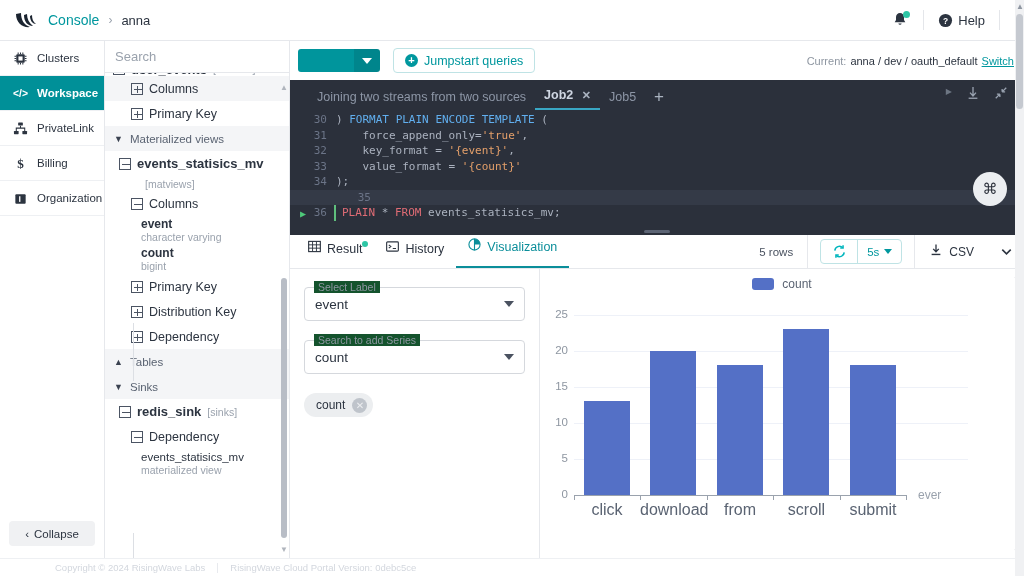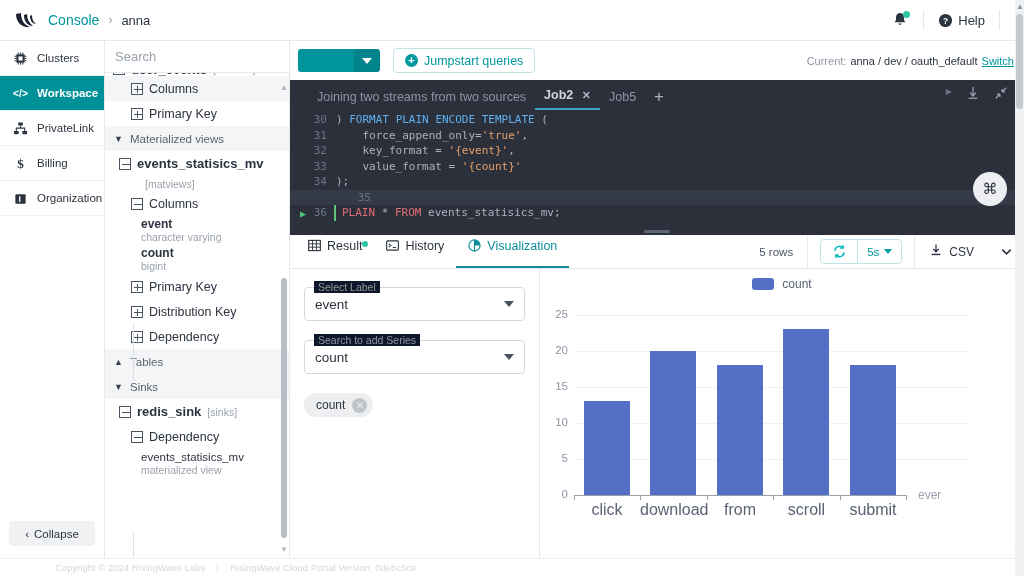--- a/index.html
+++ b/index.html
@@ -108,7 +108,7 @@
   
   .result { flex:1; display:flex; flex-direction:column; min-height:0; }
   .rtabs { height:34px; flex:0 0 34px; display:flex; align-items:center; border-bottom:1px solid #e6e8ec; padding-left:6px; }
-  .rtab { display:flex; align-items:flex-start; gap:6px; padding:4px 12px; height:100%; font-size:12.5px;
+  .rtab { display:flex; align-items:flex-end; gap:6px; padding:12px 12px; height:100%; font-size:12.5px;
           color:#2c3440; cursor:pointer; position:relative; }
   .rtab.active { color:#0b8e9a; border-bottom:2px solid #0b8e9a; }
   .rtab .greendot { position:absolute; width:6px; height:6px; border-radius:50%; background:#2dc6a5; top:6px; right:6px;}

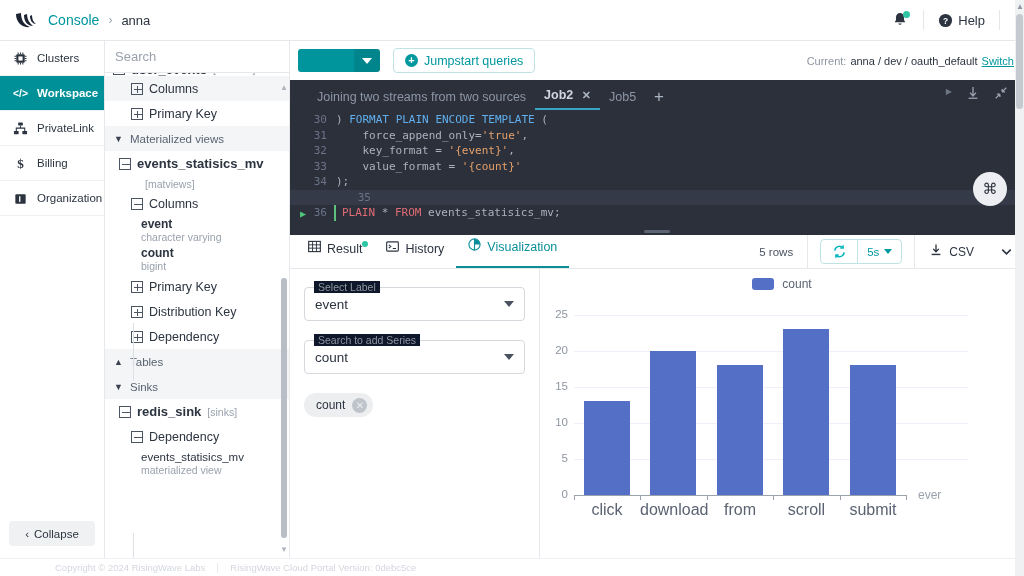--- a/index.html
+++ b/index.html
@@ -126,7 +126,7 @@
   .vis-left { width:250px; flex:0 0 250px; border-right:1px solid #e6e8ec; padding:18px 14px 0; }
   .field { position:relative; height:34px; border:1px solid #d5d8dd; border-radius:4px; margin-bottom:19px;
            display:flex; align-items:center; padding:0 10px; cursor:pointer; }
-  .field .lg { position:absolute; top:-7px; left:9px; background:#0f172a; padding:0 4px; font-size:10.5px; color:#8e96a1; }
+  .field .lg { position:absolute; top:-7px; left:9px; background:#14532d; padding:0 4px; font-size:10.5px; color:#8e96a1; }
   .field .val { font-size:13.5px; color:#2c3440; }
   .field .cv { margin-left:auto; width:0;height:0;border-left:5px solid transparent;border-right:5px solid transparent;border-top:6px solid #4a5260; }
   .chip { display:inline-flex; align-items:center; gap:7px; background:#eceef0; border-radius:13px; height:24px;

